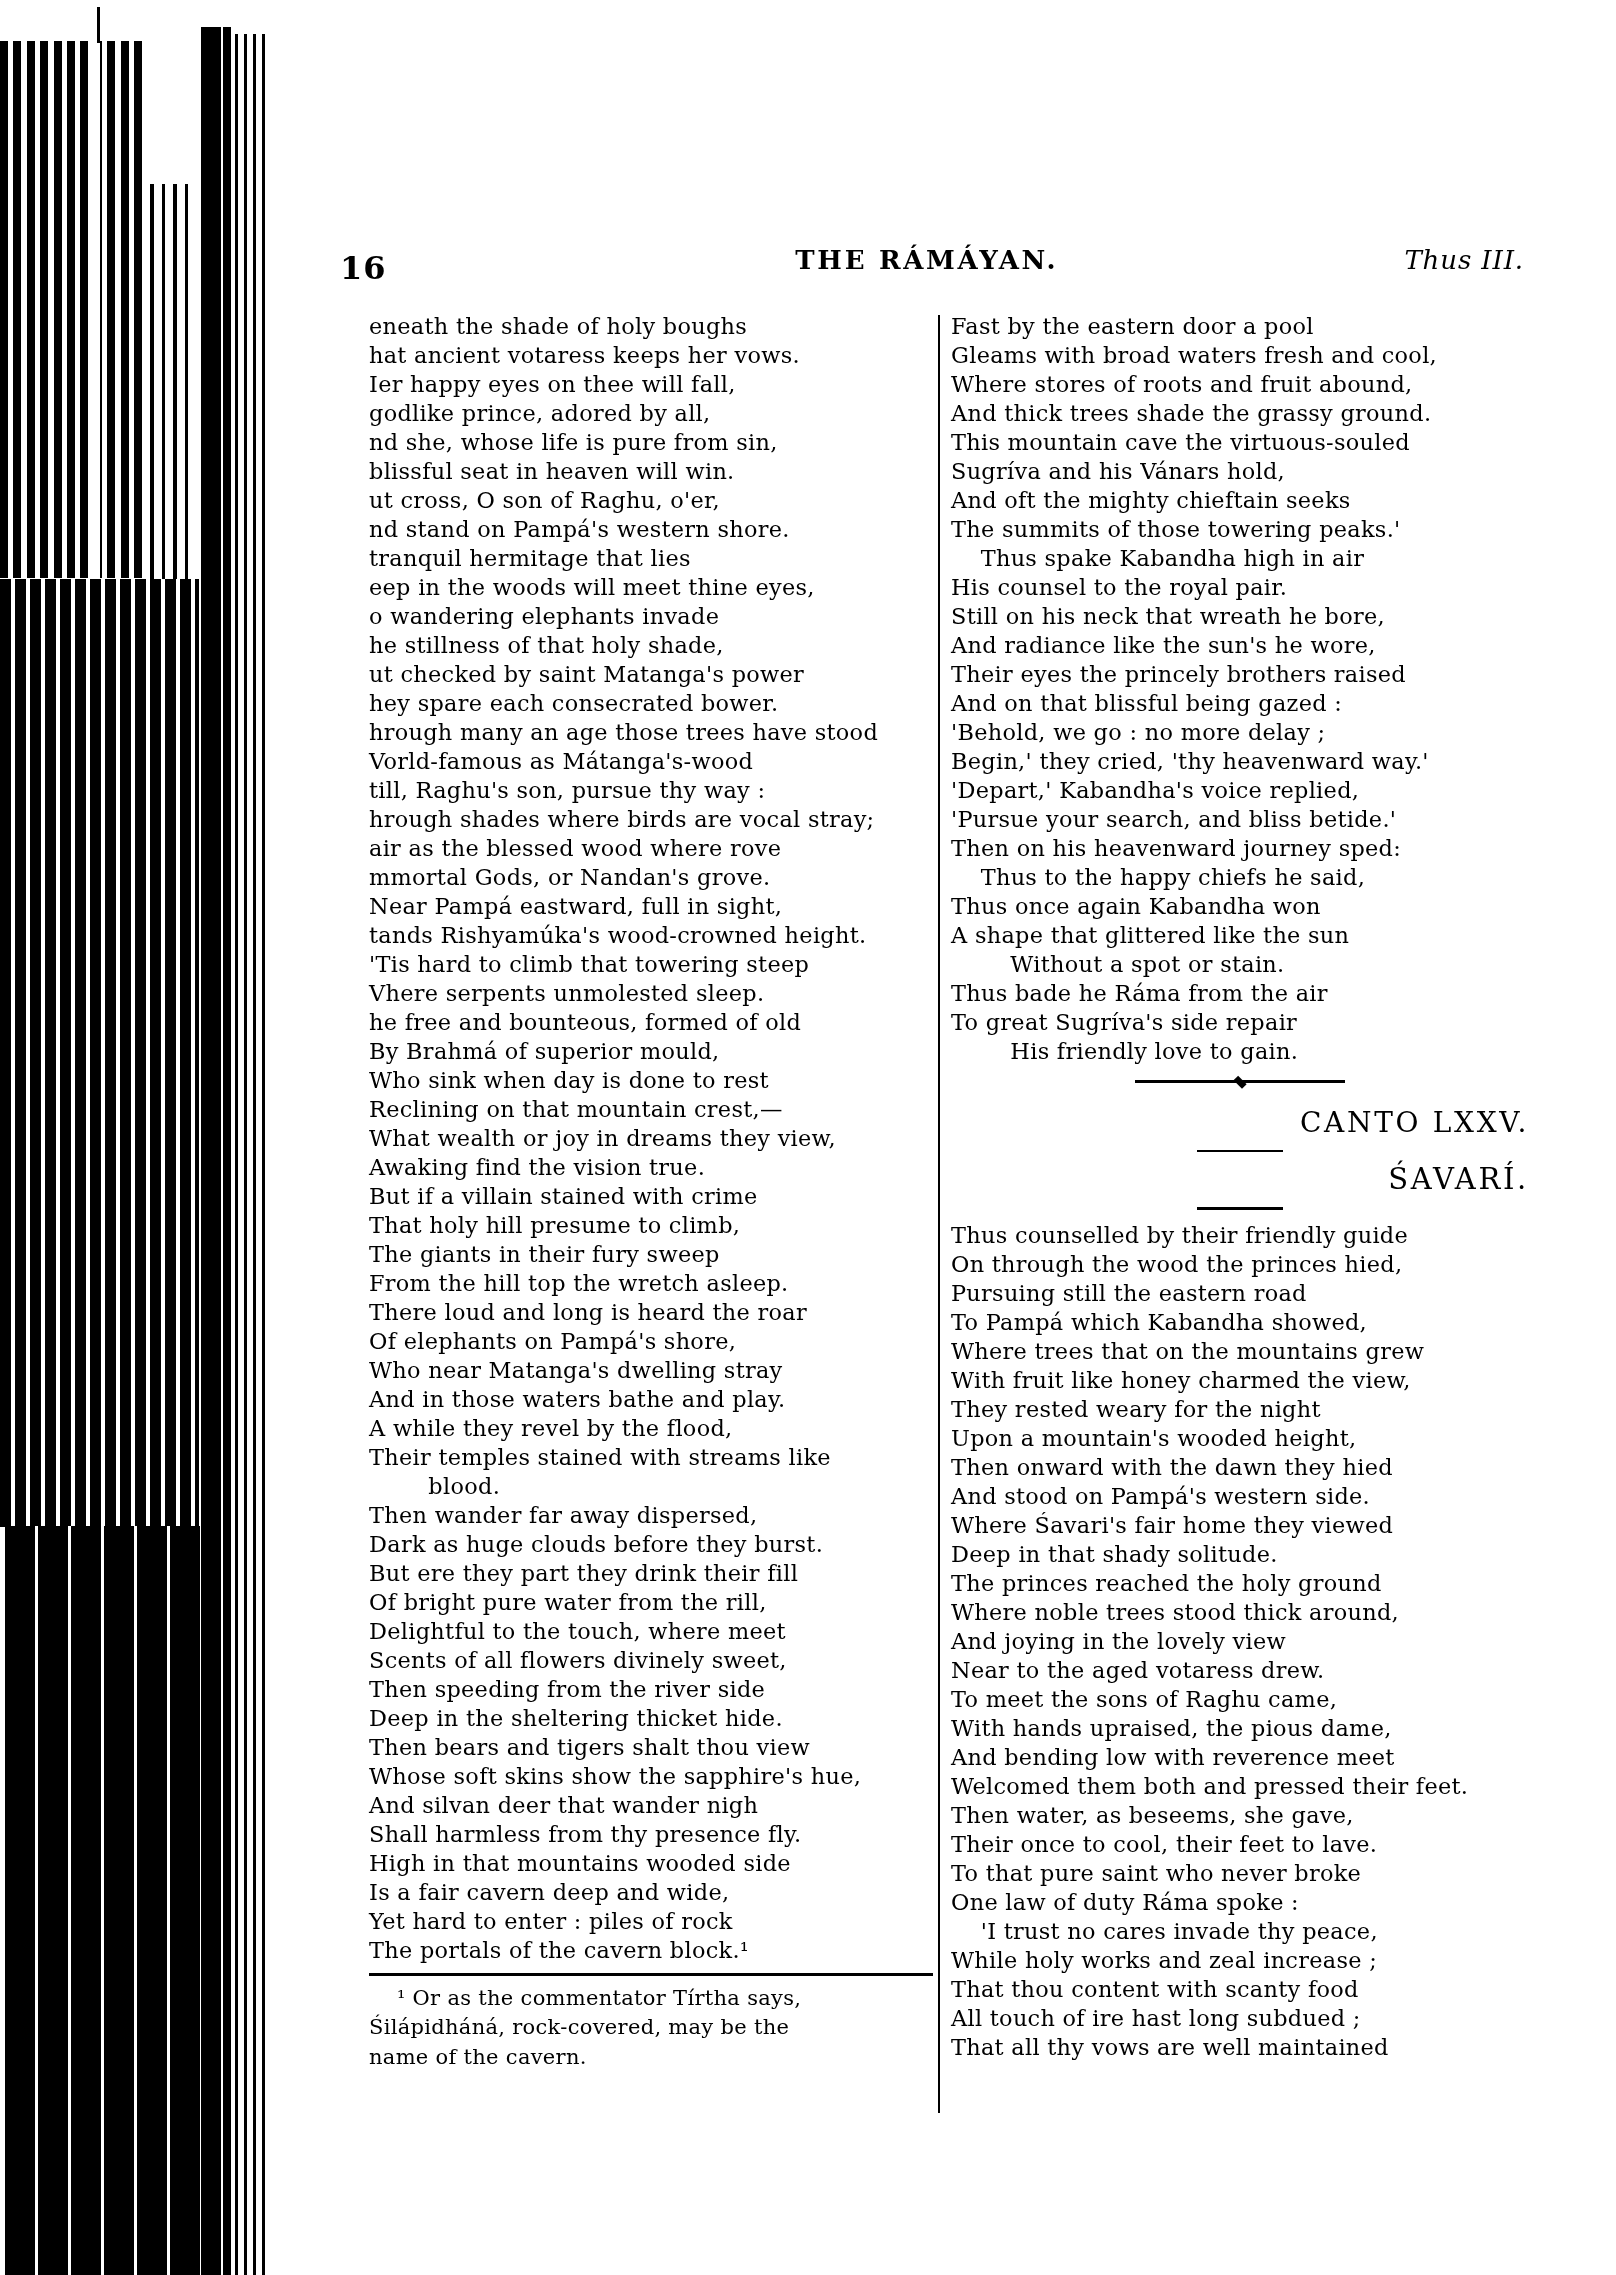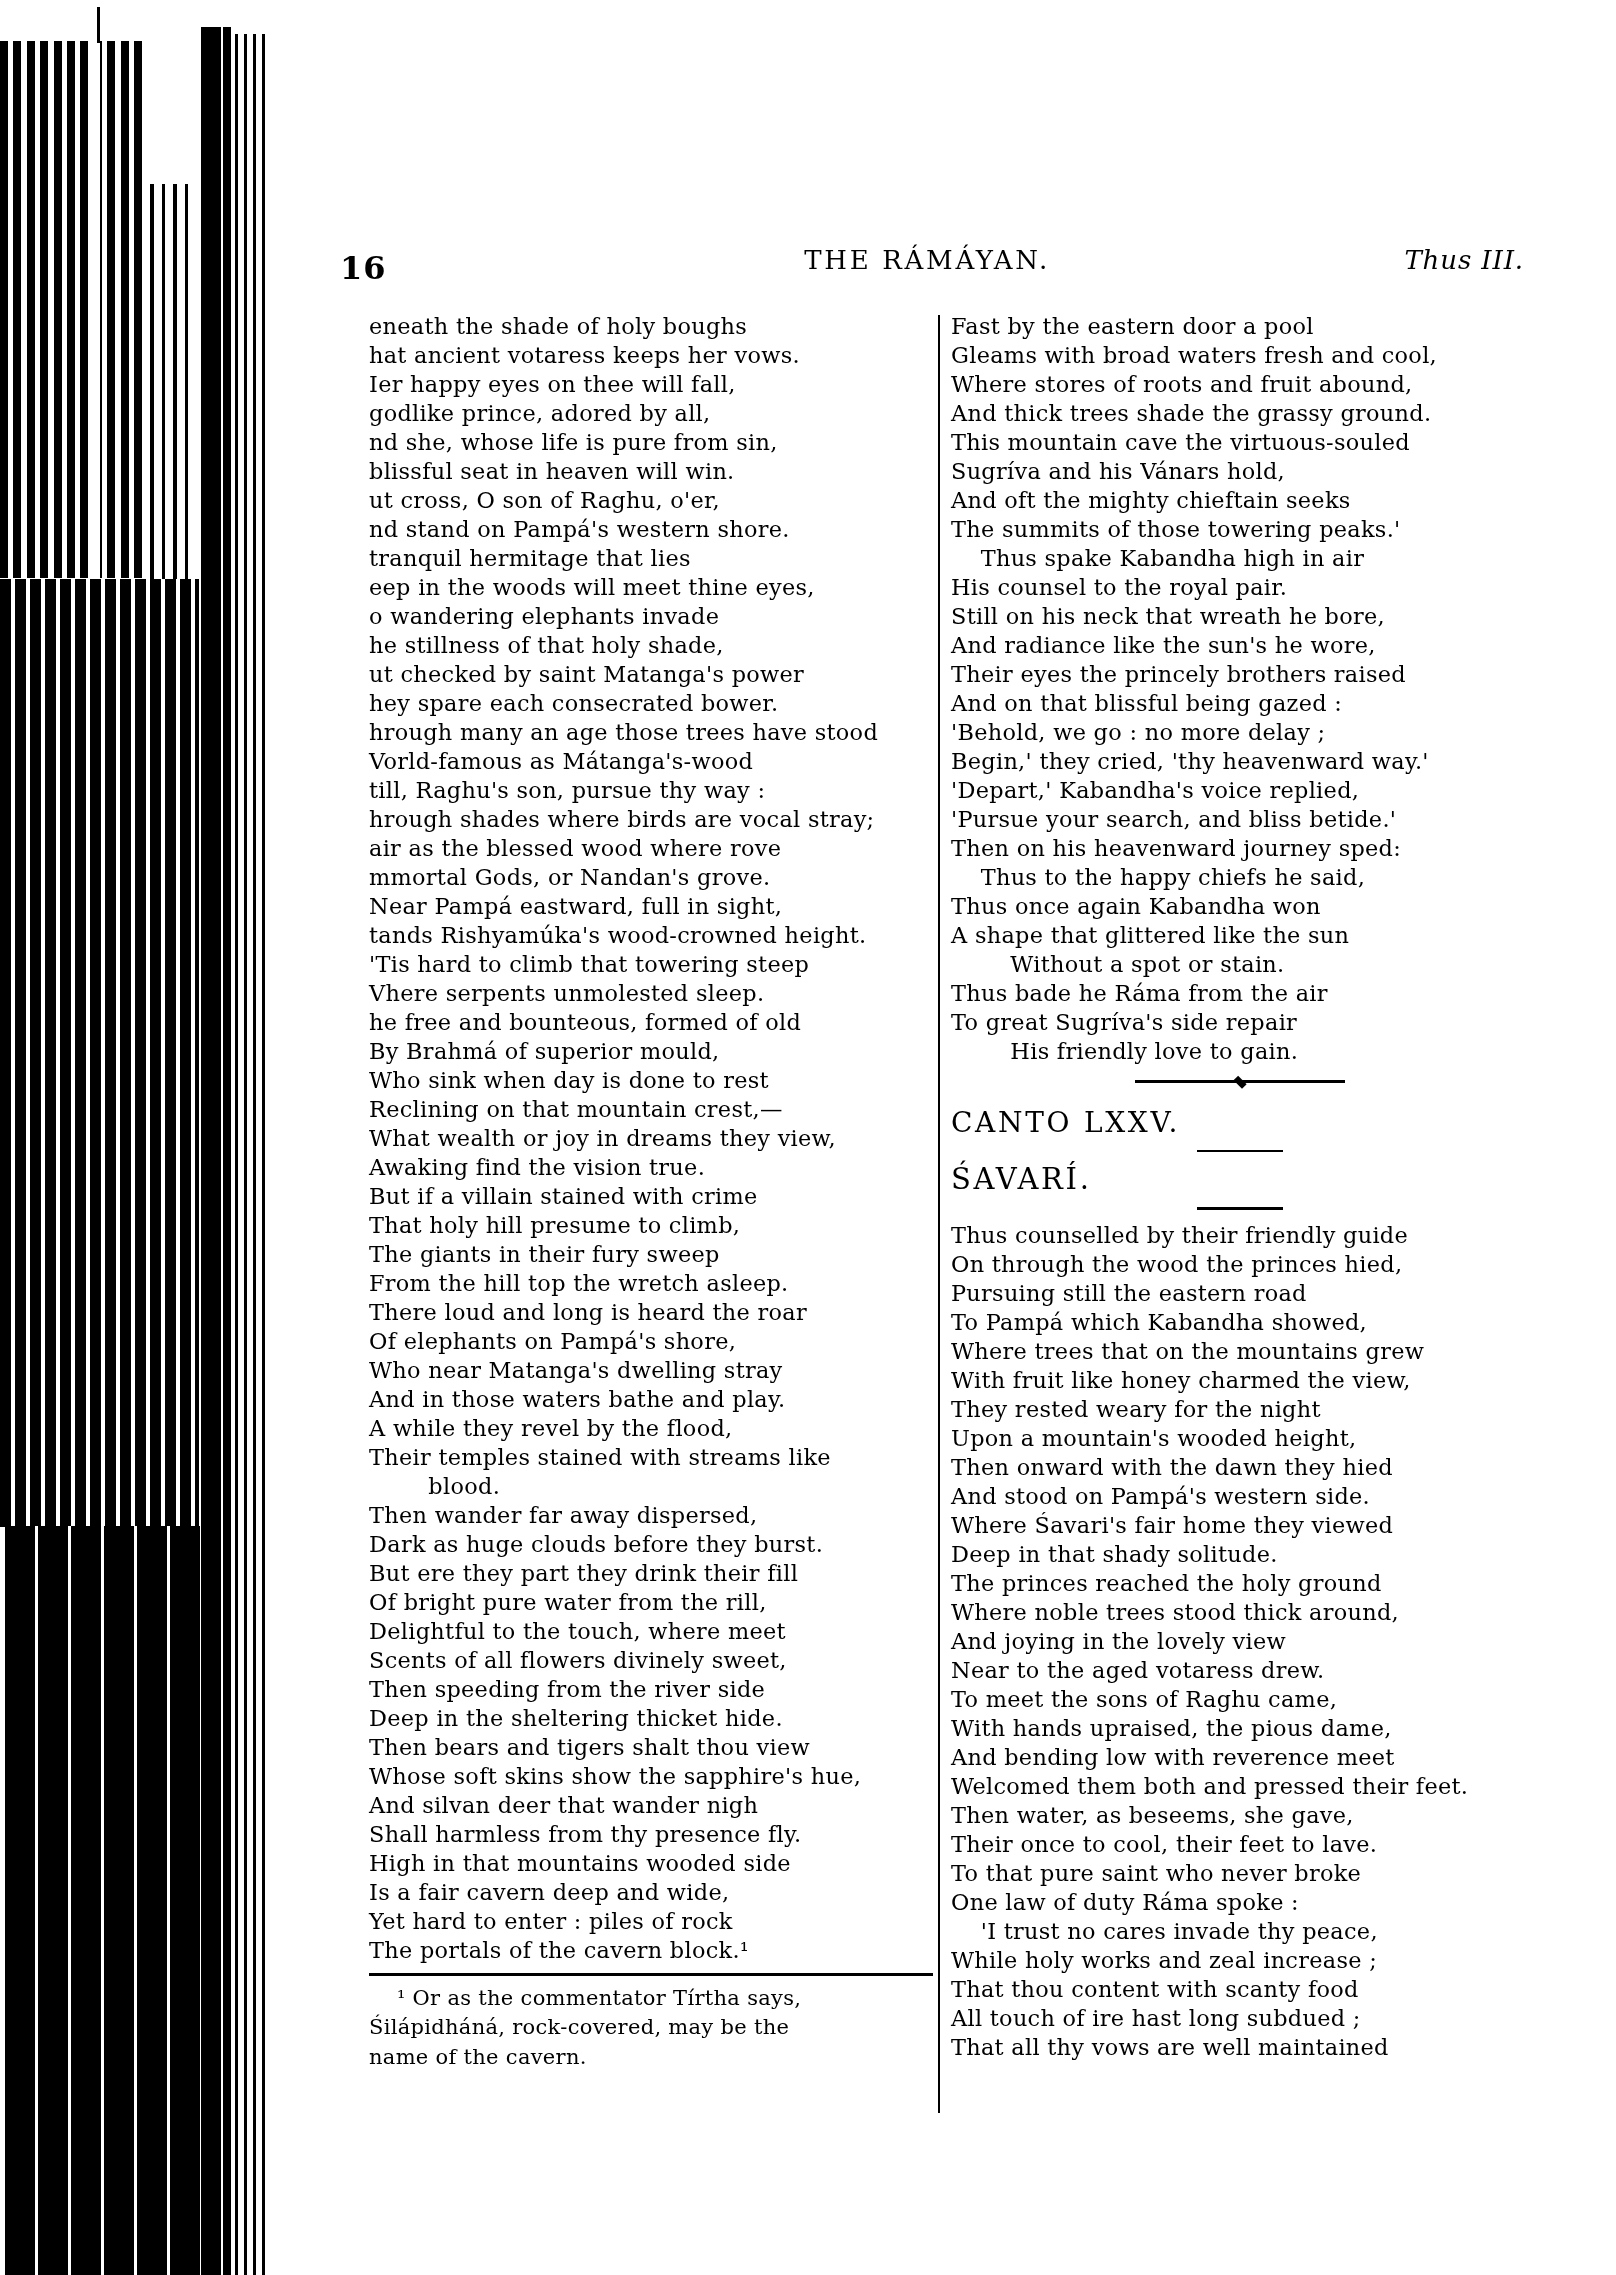--- a/index.html
+++ b/index.html
@@ -31,7 +31,7 @@
   .header{position:absolute;left:340px;top:245px;width:1184px;height:39px;}
   .page-num{position:absolute;left:0;top:3.6px;font-size:32px;font-weight:bold;letter-spacing:0.9px;}
   .head-title{position:absolute;left:50%;transform:translateX(-52%);top:0;
-      font-size:26px;letter-spacing:2.7px;font-weight:normal;}
+      font-size:26px;letter-spacing:2.7px;font-weight:bold;}
   .book-label{position:absolute;right:0;top:0;font-size:26px;font-style:italic;letter-spacing:0.9px;}
 
   

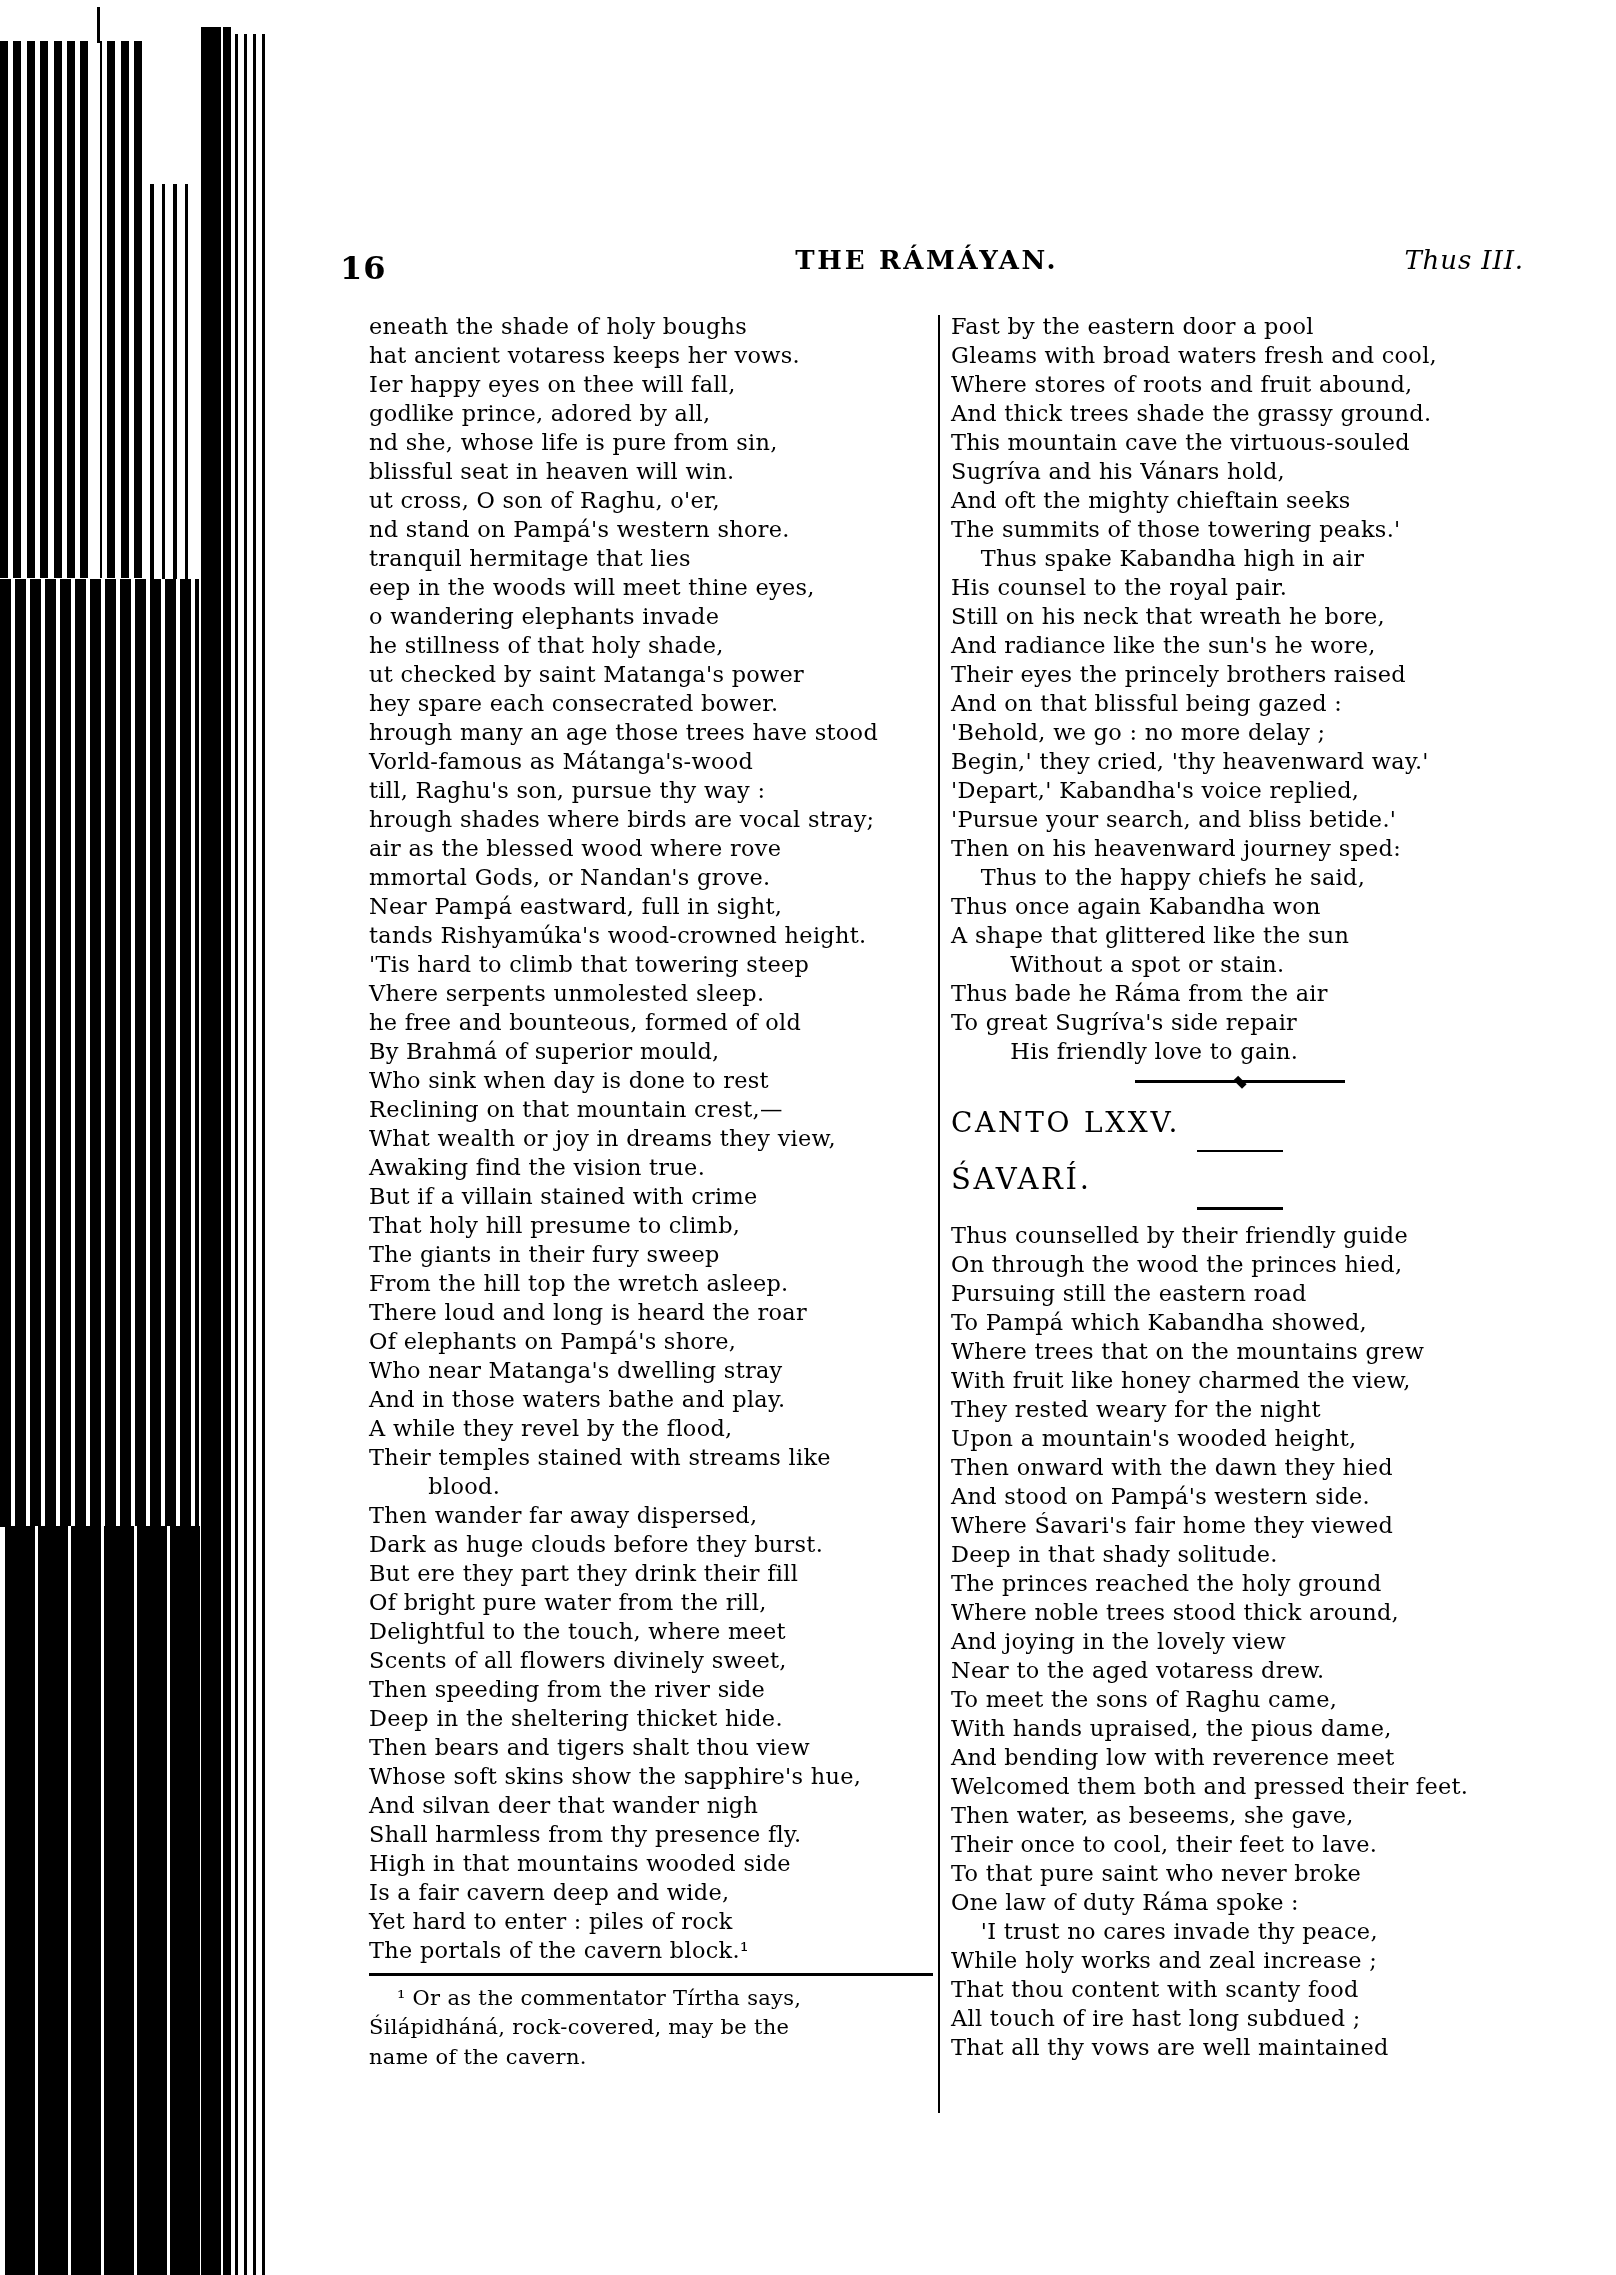--- a/index.html
+++ b/index.html
@@ -47,7 +47,7 @@
   .footnote .line{font-size:21px;line-height:29.6px;}
 
   
-  .canto-block{text-align:left;}
+  .canto-block{text-align:right;}
   .rule-fancy{position:relative;width:210px;height:2.7px;background:#000;margin:14.3px auto 0;}
   .rule-fancy::after{content:"";position:absolute;left:50%;top:50%;width:11.6px;height:11.6px;
       background:#000;transform:translate(-50%,-50%) rotate(45deg) scale(1,.55);}

